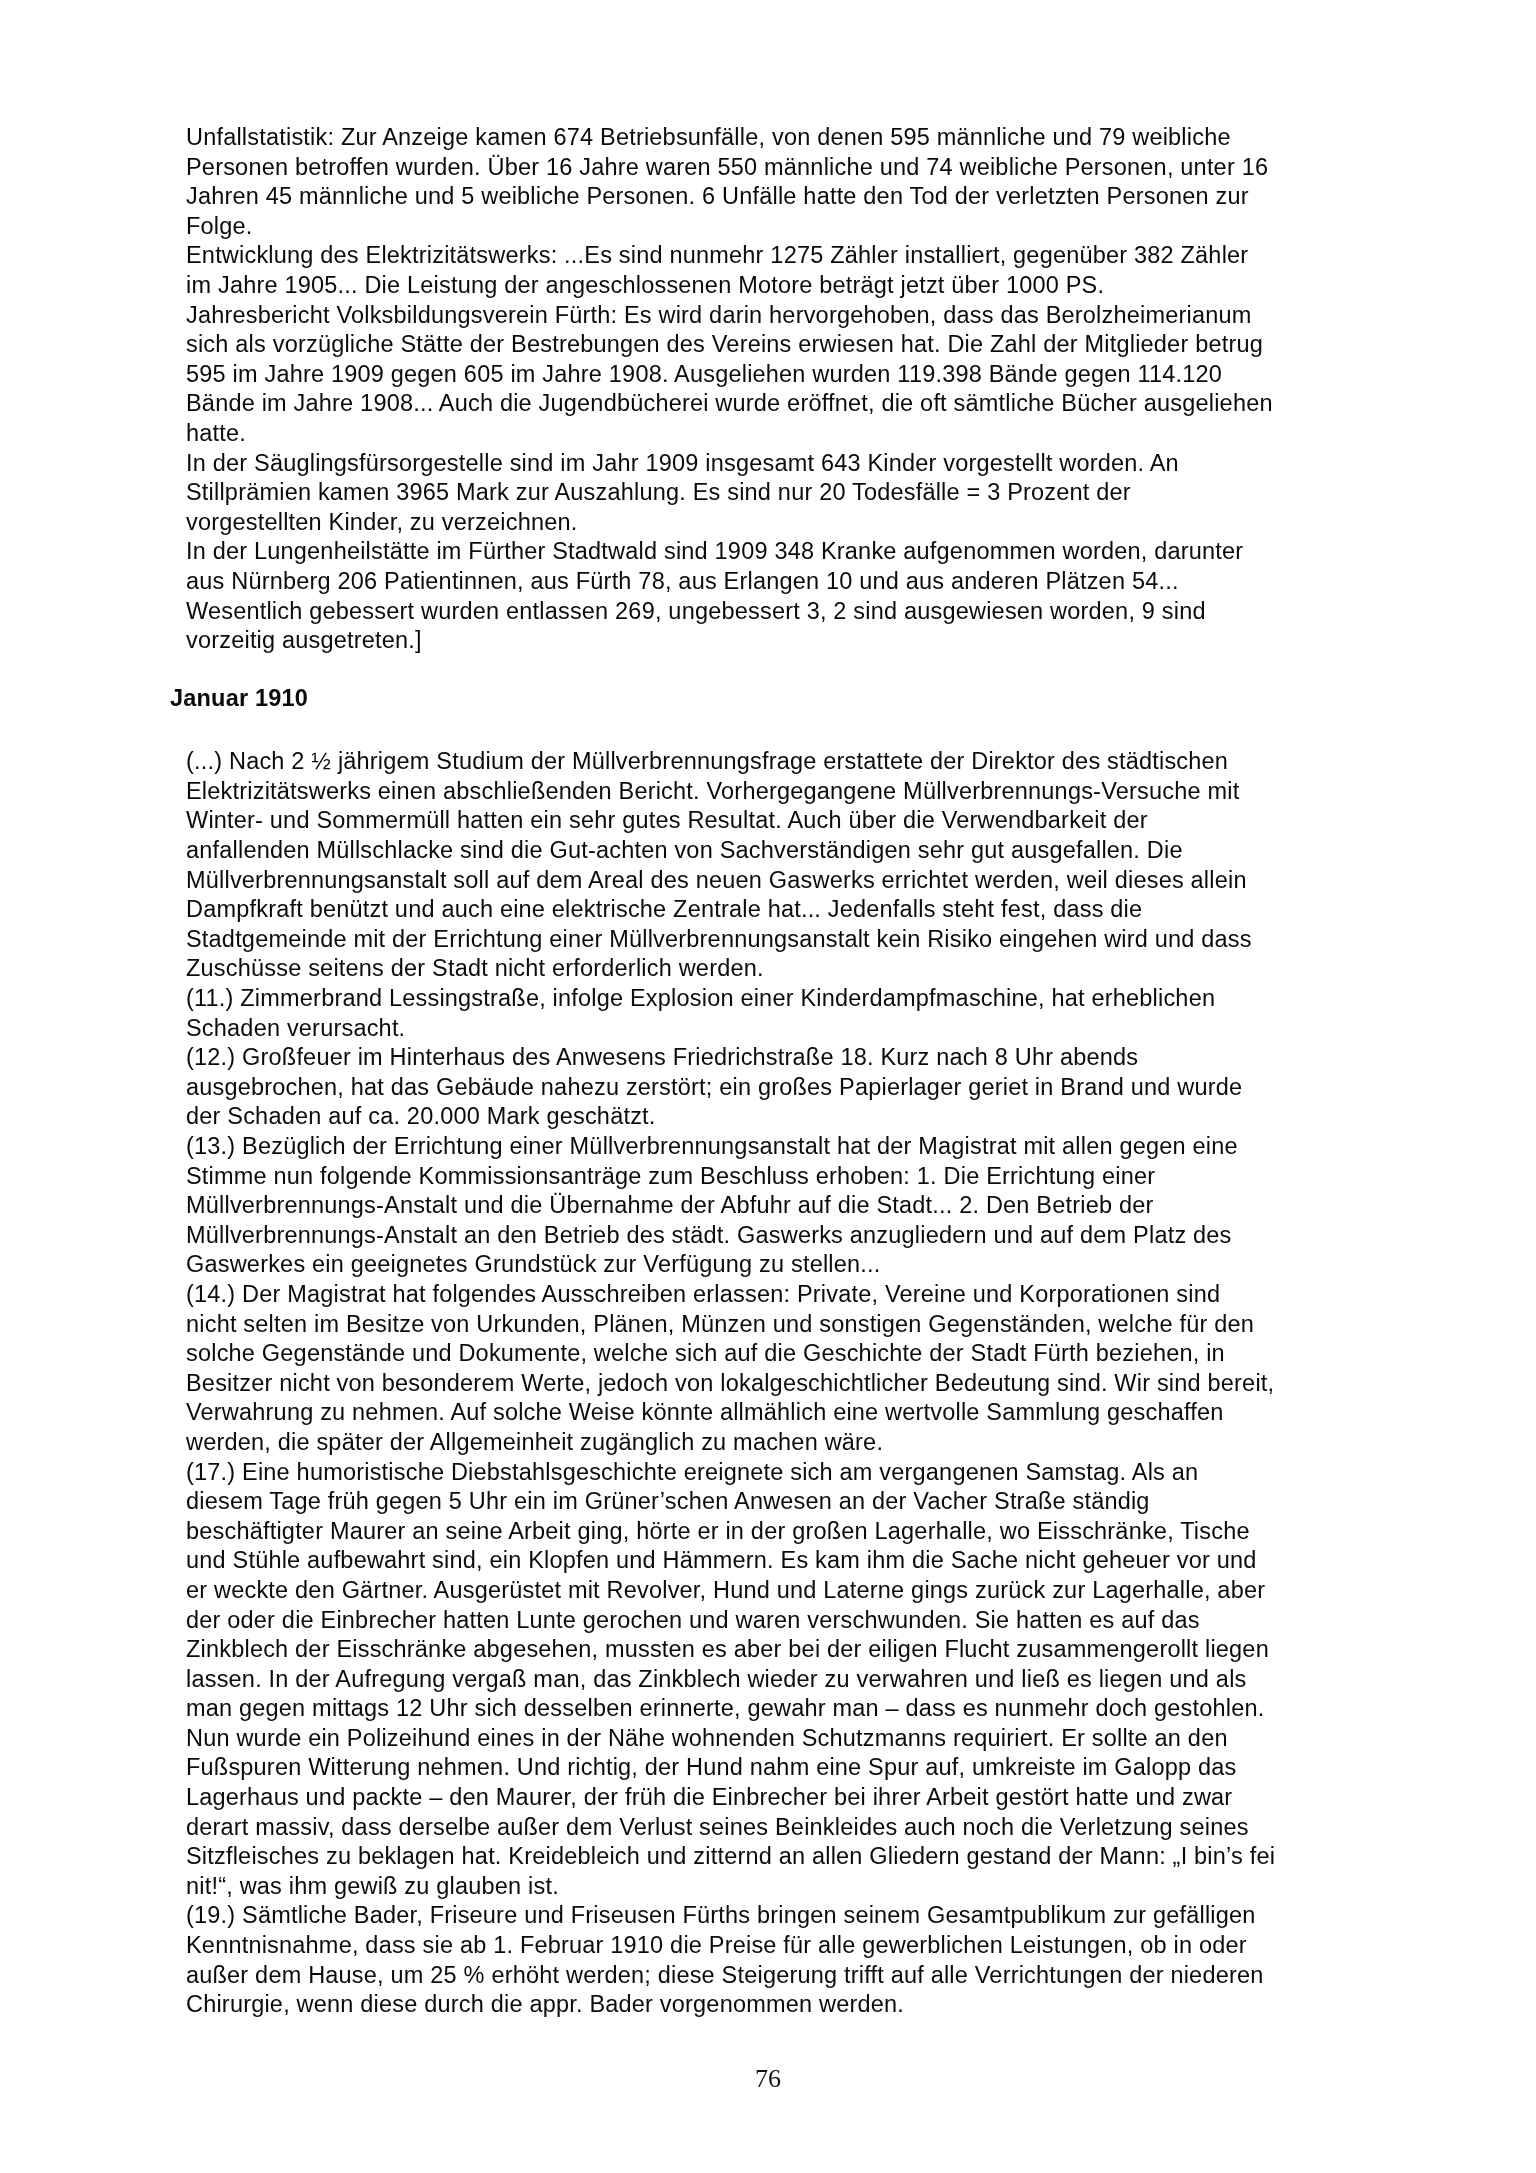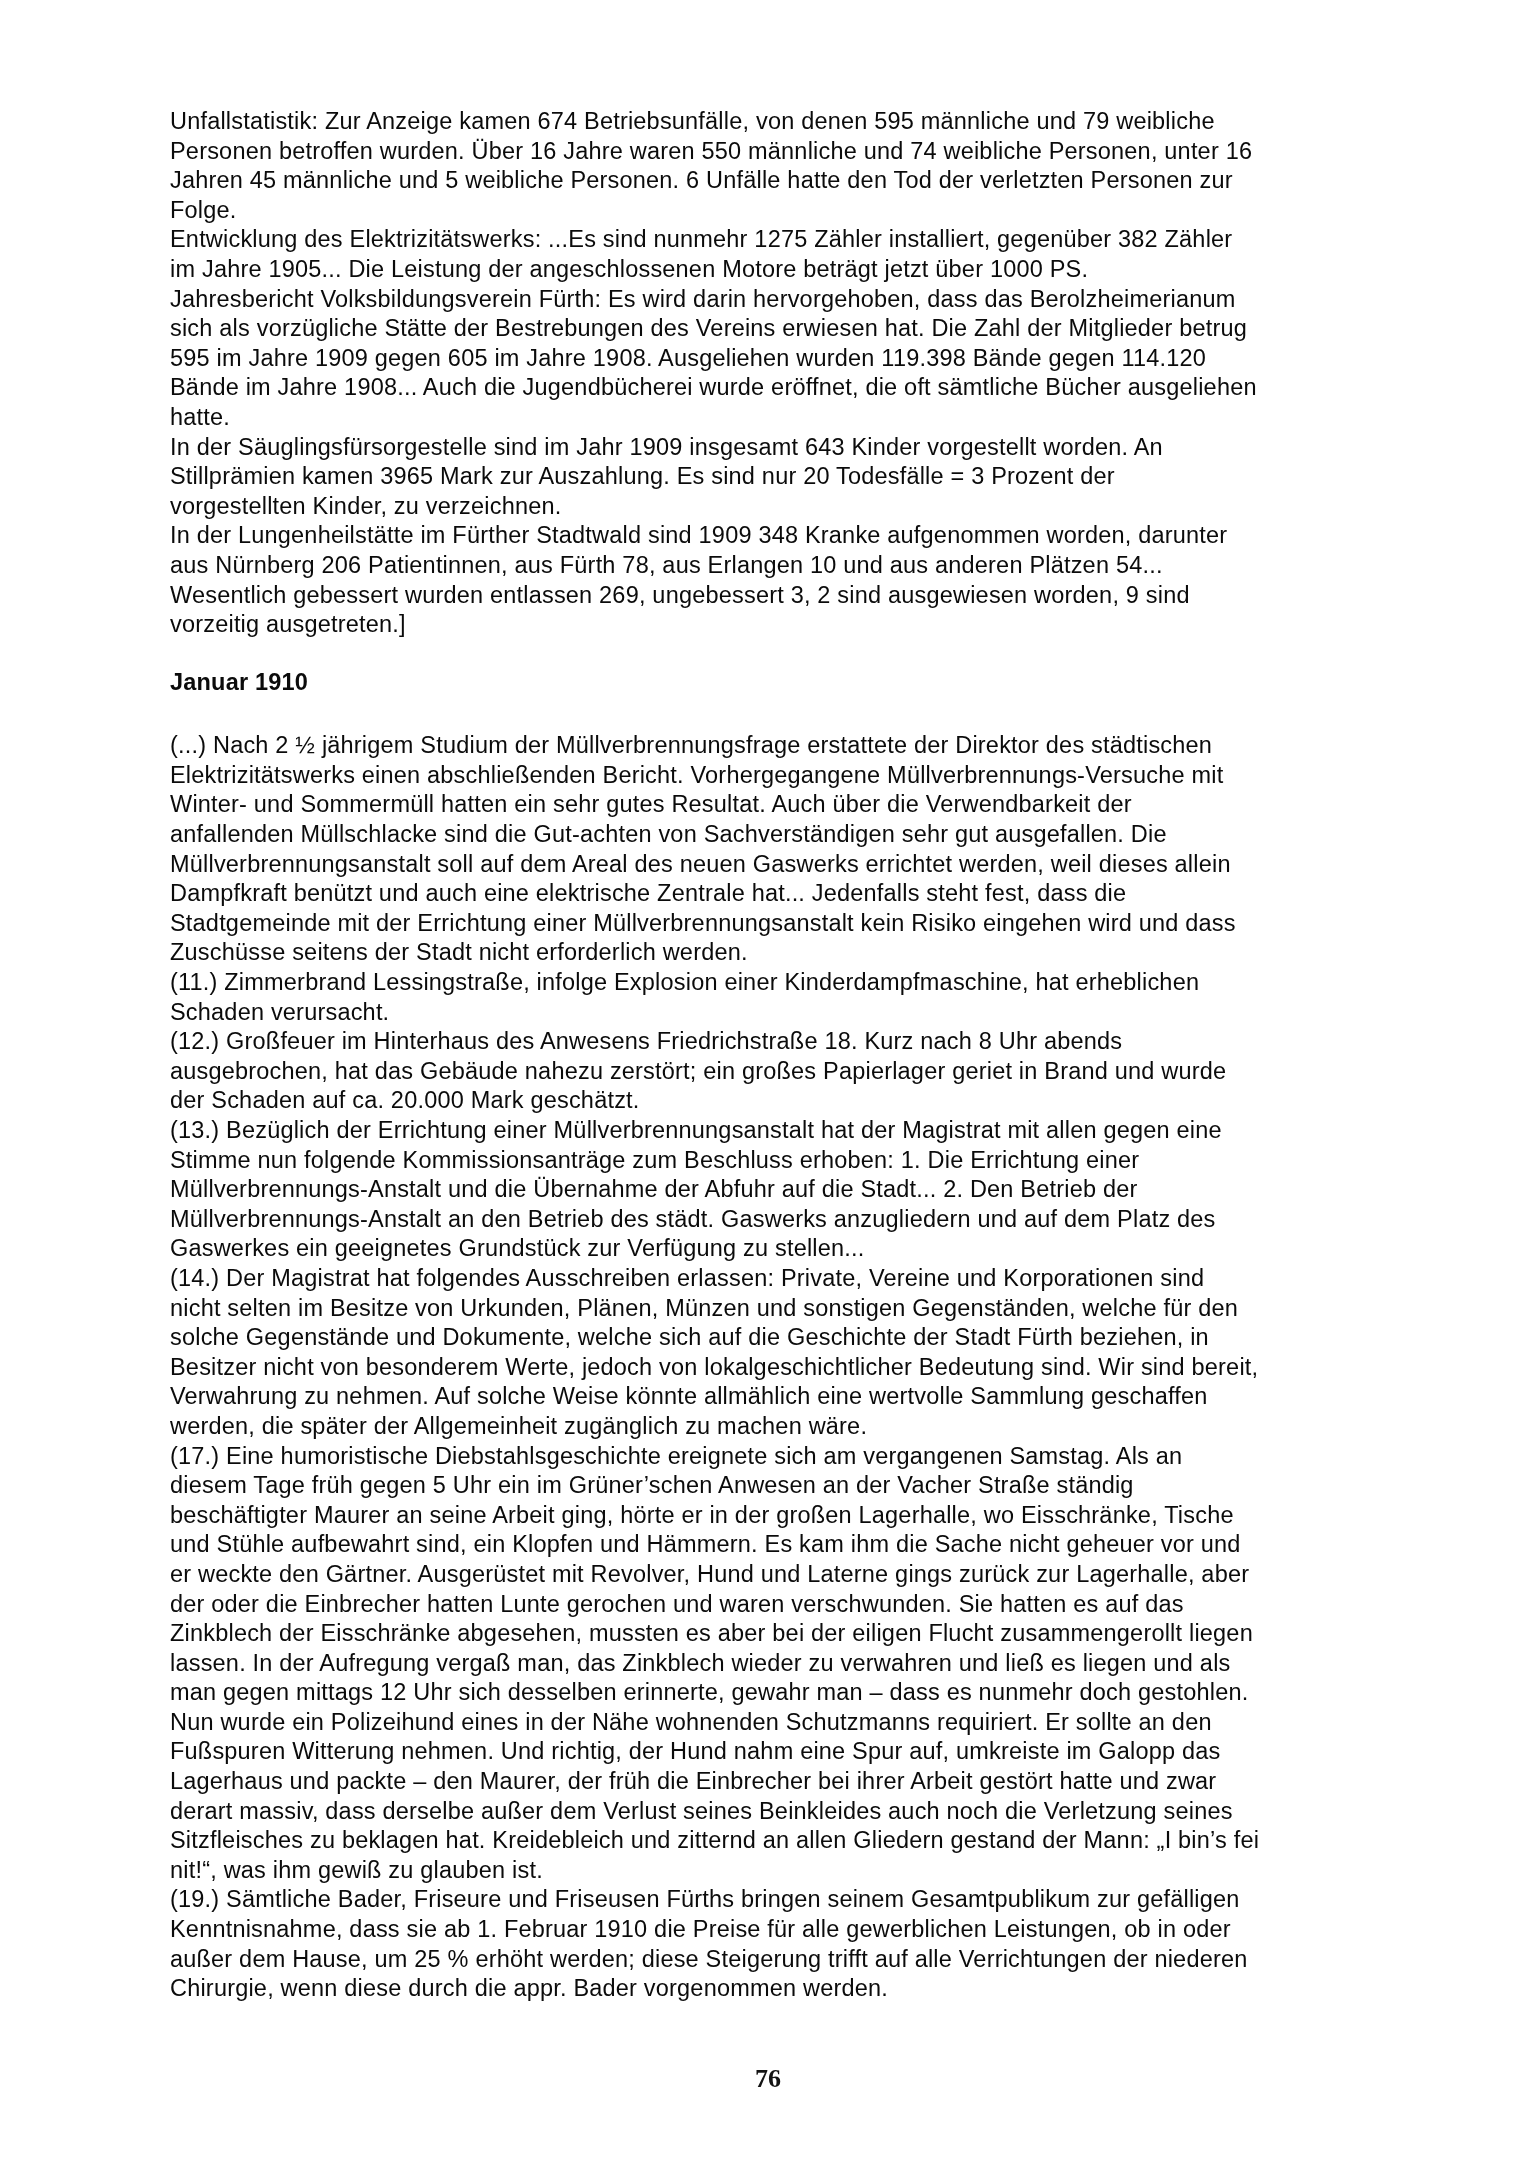--- a/index.html
+++ b/index.html
@@ -23,7 +23,7 @@
     width: 1310px;
   }
   .para {
-    margin: 0;
+    margin: 16px;
     padding: 0;
   }
   .para .line {

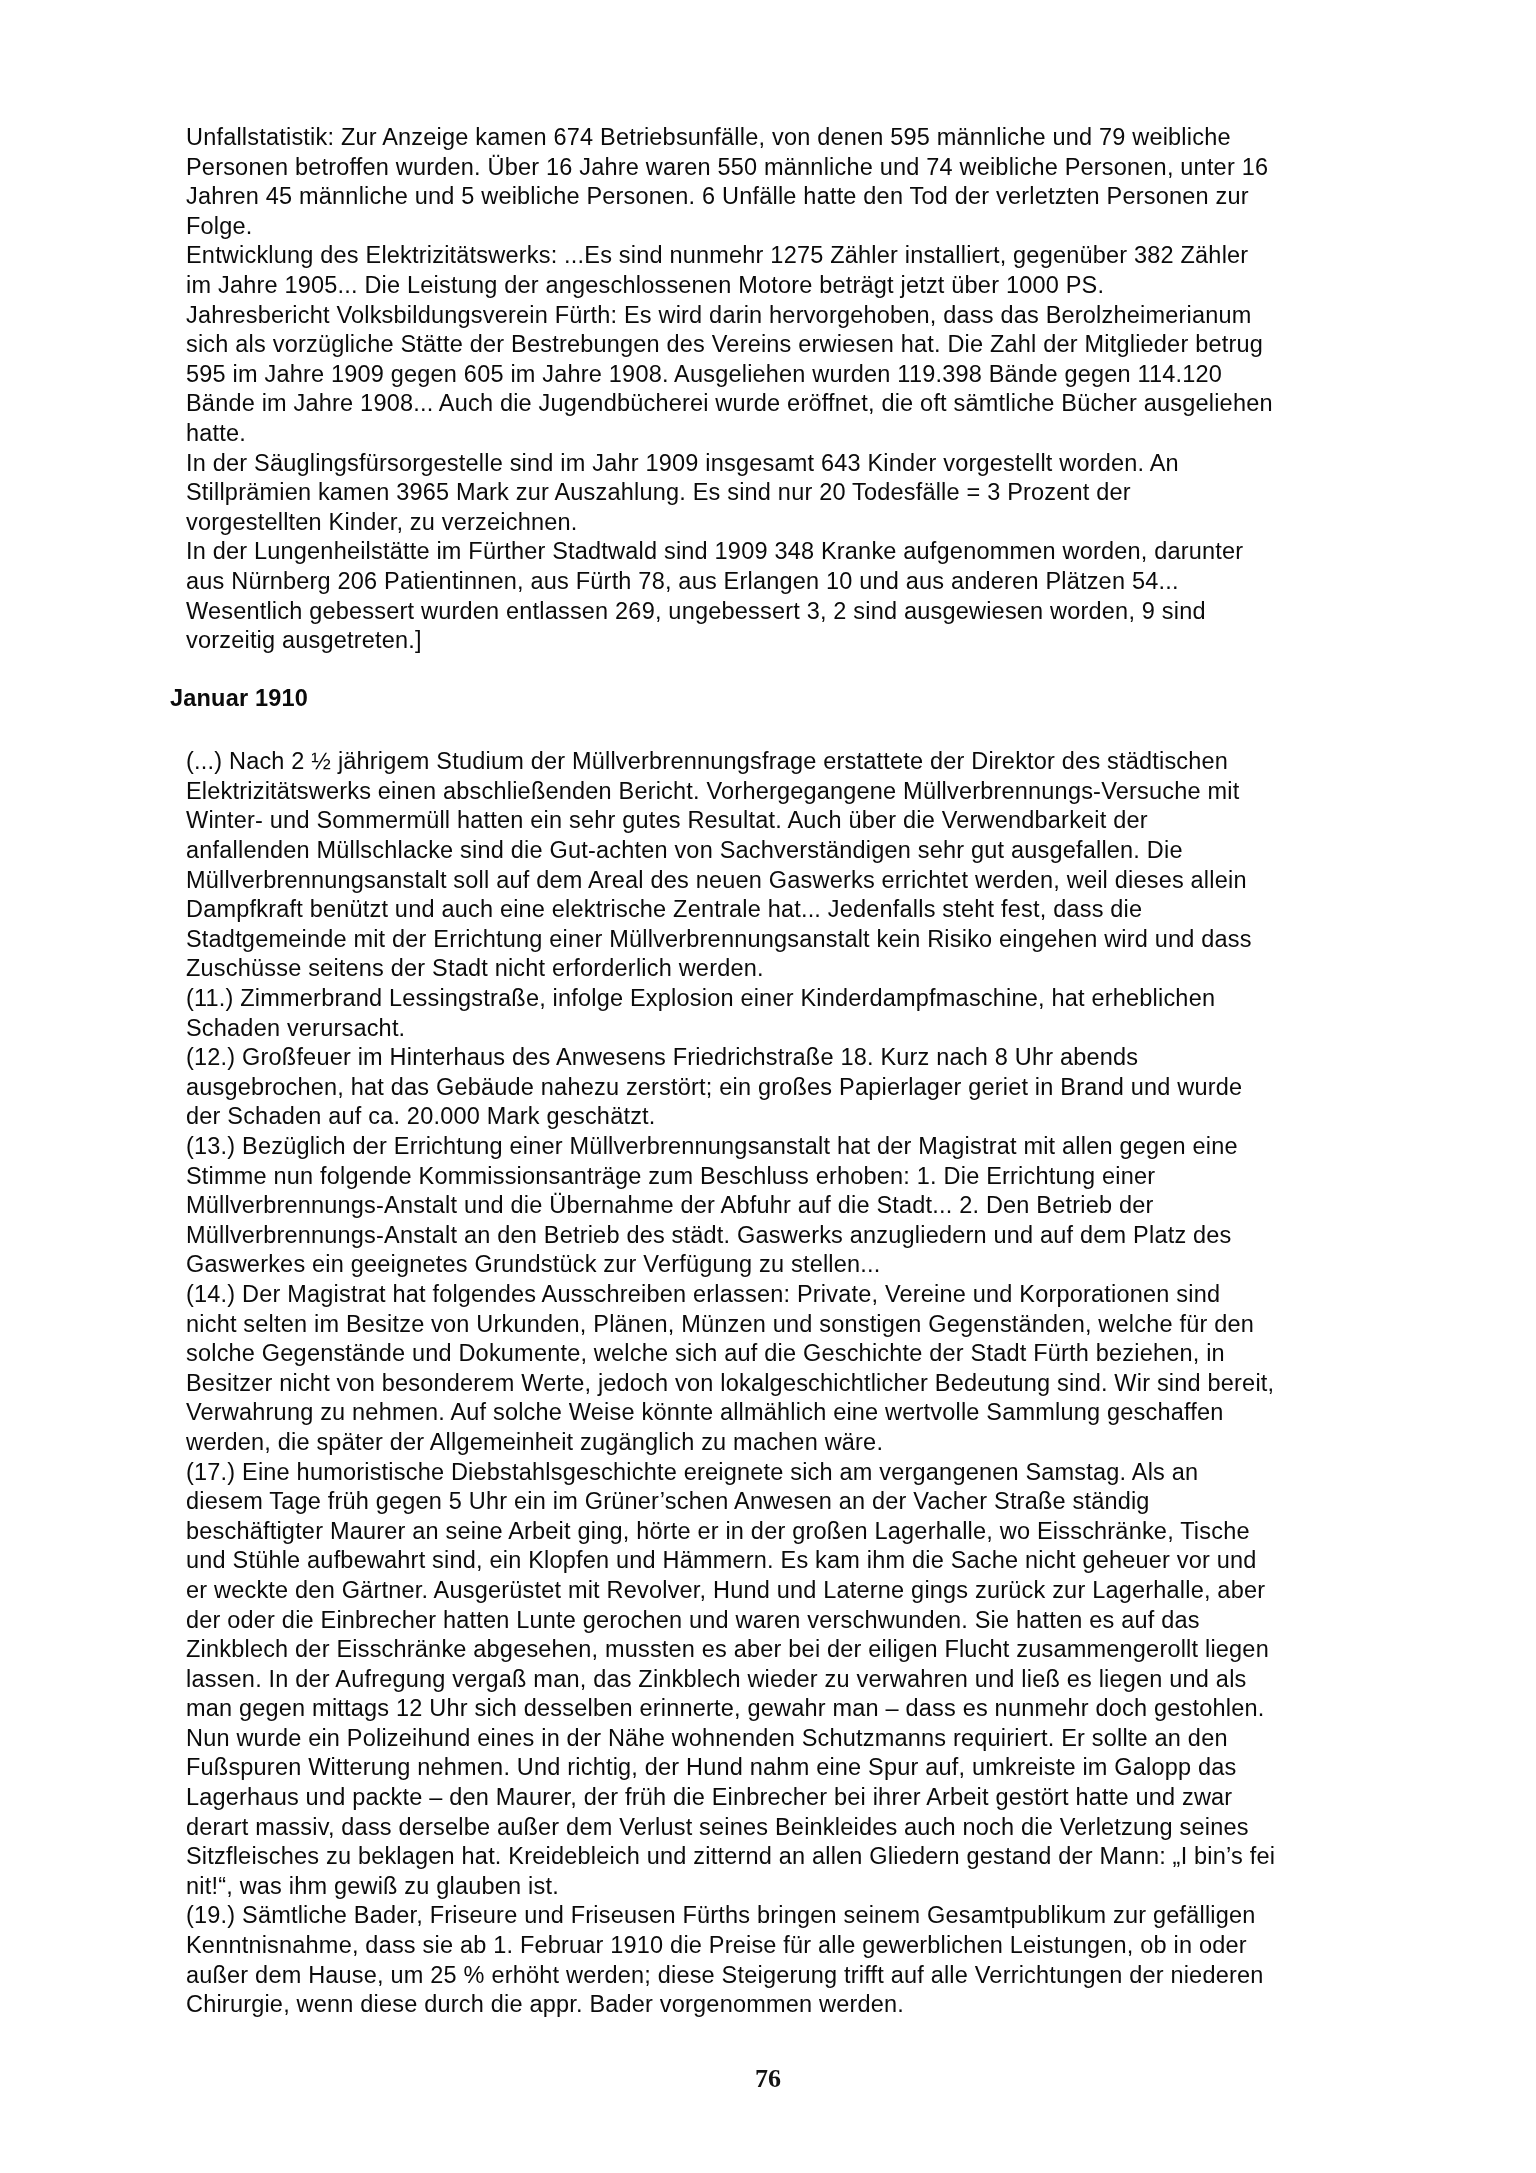--- a/index.html
+++ b/index.html
@@ -49,7 +49,6 @@
     font-family: "Liberation Serif", serif;
     font-size: 26px;
     color: #141414;
-    font-weight: bold;
   }
 </style>
 </head>

